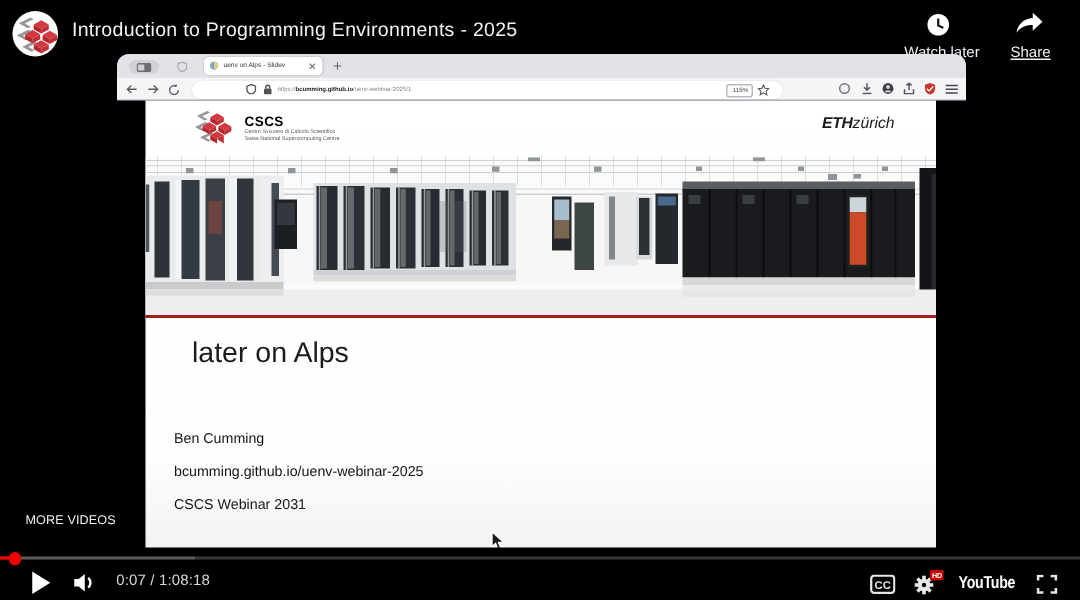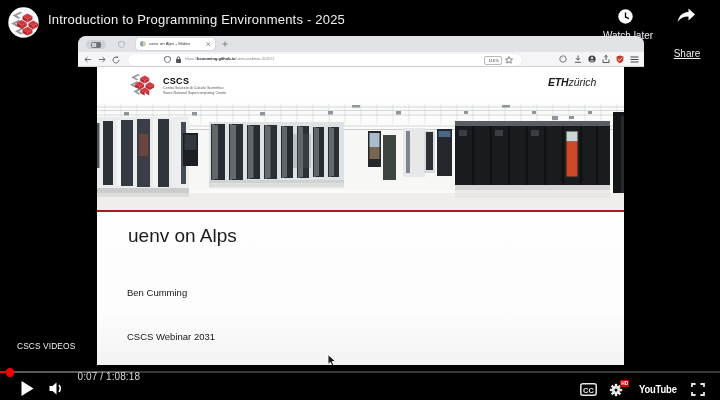--- a/index.html
+++ b/index.html
@@ -81,7 +81,7 @@
 <svg class="abs" style="left:676px;top:8px" width="20" height="16" viewBox="0 0 20 16">
   <path d="M12.5 0.5 L19 6.5 L12.5 12.5 L12.5 8.6 C7.5 8.6 4.2 10.3 1.6 13.8 C2.6 8.6 6.0 4.4 12.5 4.0 Z" fill="#fff"></path>
 </svg>
-<div class="abs topLbl" style="left:662px;top:48px;width:50px;text-decoration:underline;">Share</div>
+<div class="abs topLbl" style="left:662px;top:30px;width:50px;text-decoration:underline;">Share</div>
 
 <div class="abs" id="win">
   <div class="abs" id="tabbar">

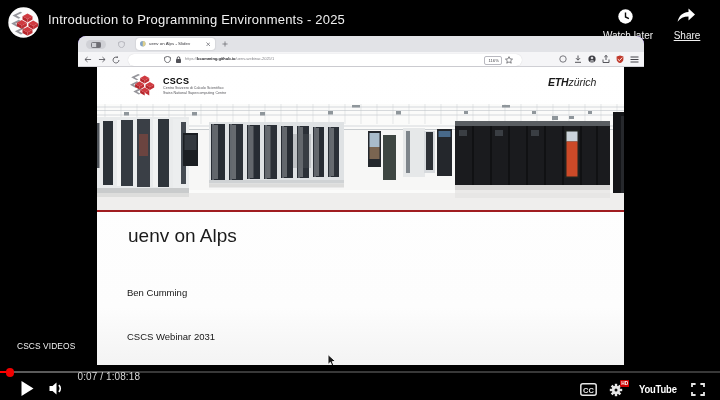--- a/index.html
+++ b/index.html
@@ -350,7 +350,7 @@
       </svg>
 
       <div class="abs" id="redline"></div>
-      <div class="abs" id="slideTitle">uenv on Alps</div>
+      <div class="abs" id="slideTitle">later on Alps</div>
       <div class="abs slideTxt" style="top:219.5px;">Ben Cumming</div>
       <div class="abs slideTxt" style="top:264px;">CSCS Webinar 2031</div>
     </div>

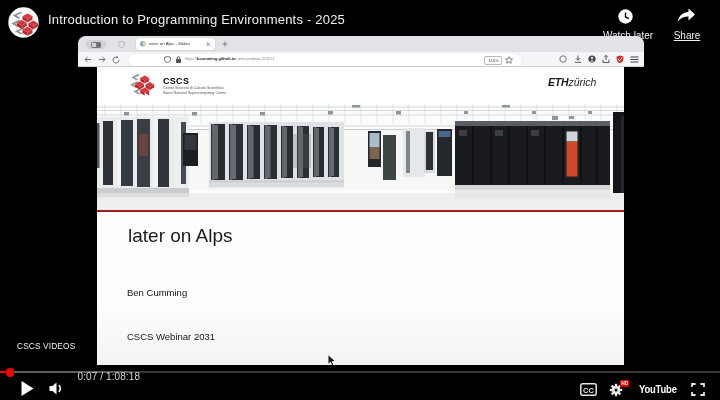--- a/index.html
+++ b/index.html
@@ -28,7 +28,7 @@
   #eth b{font-weight:800;letter-spacing:-.2px;margin-top:28px;}
   #redline{left:0;top:142.5px;width:527px;height:2px;background:#a01d20;}
   #slideTitle{left:31px;top:158px;font-size:19px;color:#1b1b1b;}
-  .slideTxt{left:30px;font-size:9.5px;color:#161616;}
+  .slideTxt{left:19px;font-size:9.5px;color:#161616;}
   
   #morev{left:17px;top:340.5px;font-size:8.4px;color:#f0f0f0;letter-spacing:.1px;font-weight:500;}
   #bottomBlack{left:0;top:364.5px;width:720px;height:35.5px;background:#000;}

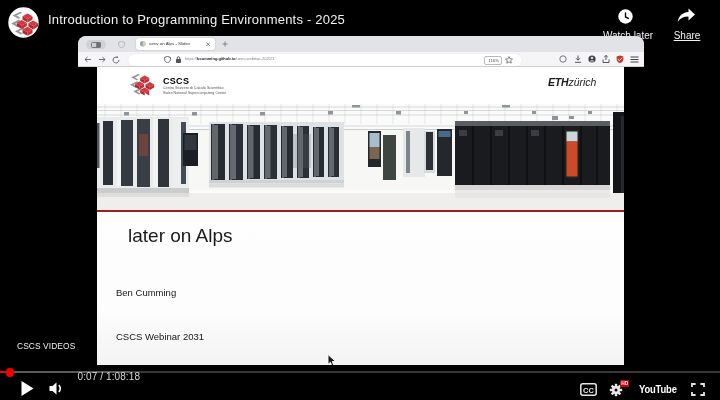--- a/index.html
+++ b/index.html
@@ -352,6 +352,7 @@
       <div class="abs" id="redline"></div>
       <div class="abs" id="slideTitle">later on Alps</div>
       <div class="abs slideTxt" style="top:219.5px;">Ben Cumming</div>
+      <div class="abs slideTxt" style="top:242px;">bcumming.github.io/uenv-webinar-2025</div>
       <div class="abs slideTxt" style="top:264px;">CSCS Webinar 2031</div>
     </div>
   </div>

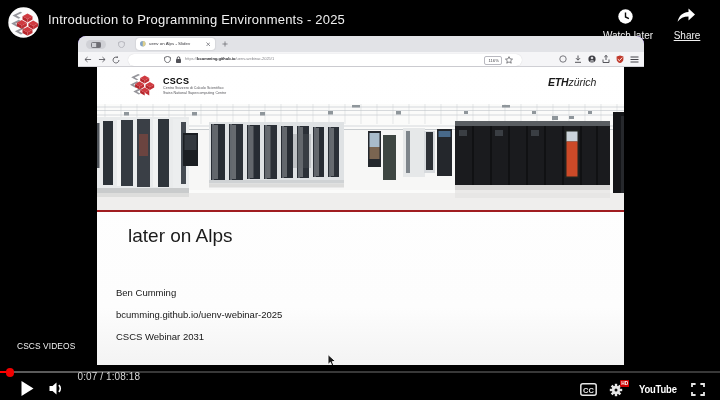--- a/index.html
+++ b/index.html
@@ -358,7 +358,7 @@
   </div>
 </div>
 
-<div class="abs" id="morev">CSCS VIDEOS</div>
+<div class="abs" id="morev">MORE VIDEOS</div>
 
 <svg class="abs" style="left:327px;top:354px" width="10" height="13" viewBox="0 0 10 13">
   <path d="M1 0.5 L1 10.5 L3.4 8.3 L4.9 12 L6.8 11.2 L5.3 7.6 L8.6 7.4 Z" fill="#1a1a1a" stroke="#fff" stroke-width="0.9"></path>

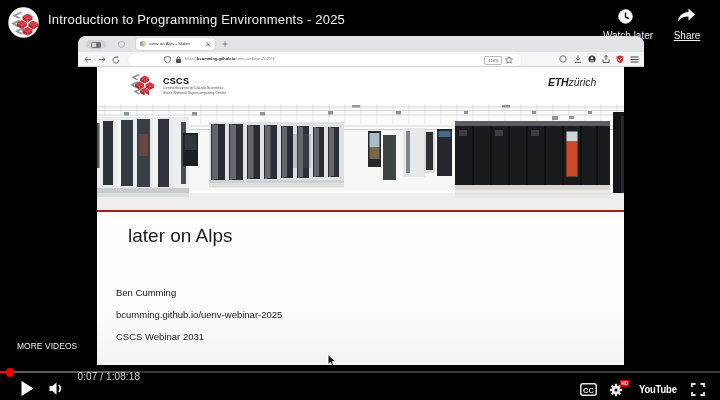--- a/index.html
+++ b/index.html
@@ -36,7 +36,7 @@
   #pbarBuf{left:10px;top:371.3px;width:120px;height:2.2px;background:rgba(255,255,255,.18);}
   #pbarPlayed{left:0;top:371.3px;width:10px;height:2.2px;background:#f00;}
   #pbarDot{left:5.5px;top:368.2px;width:8.5px;height:8.5px;border-radius:50%;background:#f20000;}
-  #timeTxt{left:77.5px;top:371px;font-size:10px;color:#d8d8d8;letter-spacing:.1px;}
+  #timeTxt{left:77.5px;top:382px;font-size:10px;color:#d8d8d8;letter-spacing:.1px;}
   #ytWordmark{left:639px;top:383px;font-size:11.5px;font-weight:bold;color:#fff;letter-spacing:-.2px;transform:scaleX(.82);transform-origin:0 50%;}
 </style>
 </head>

